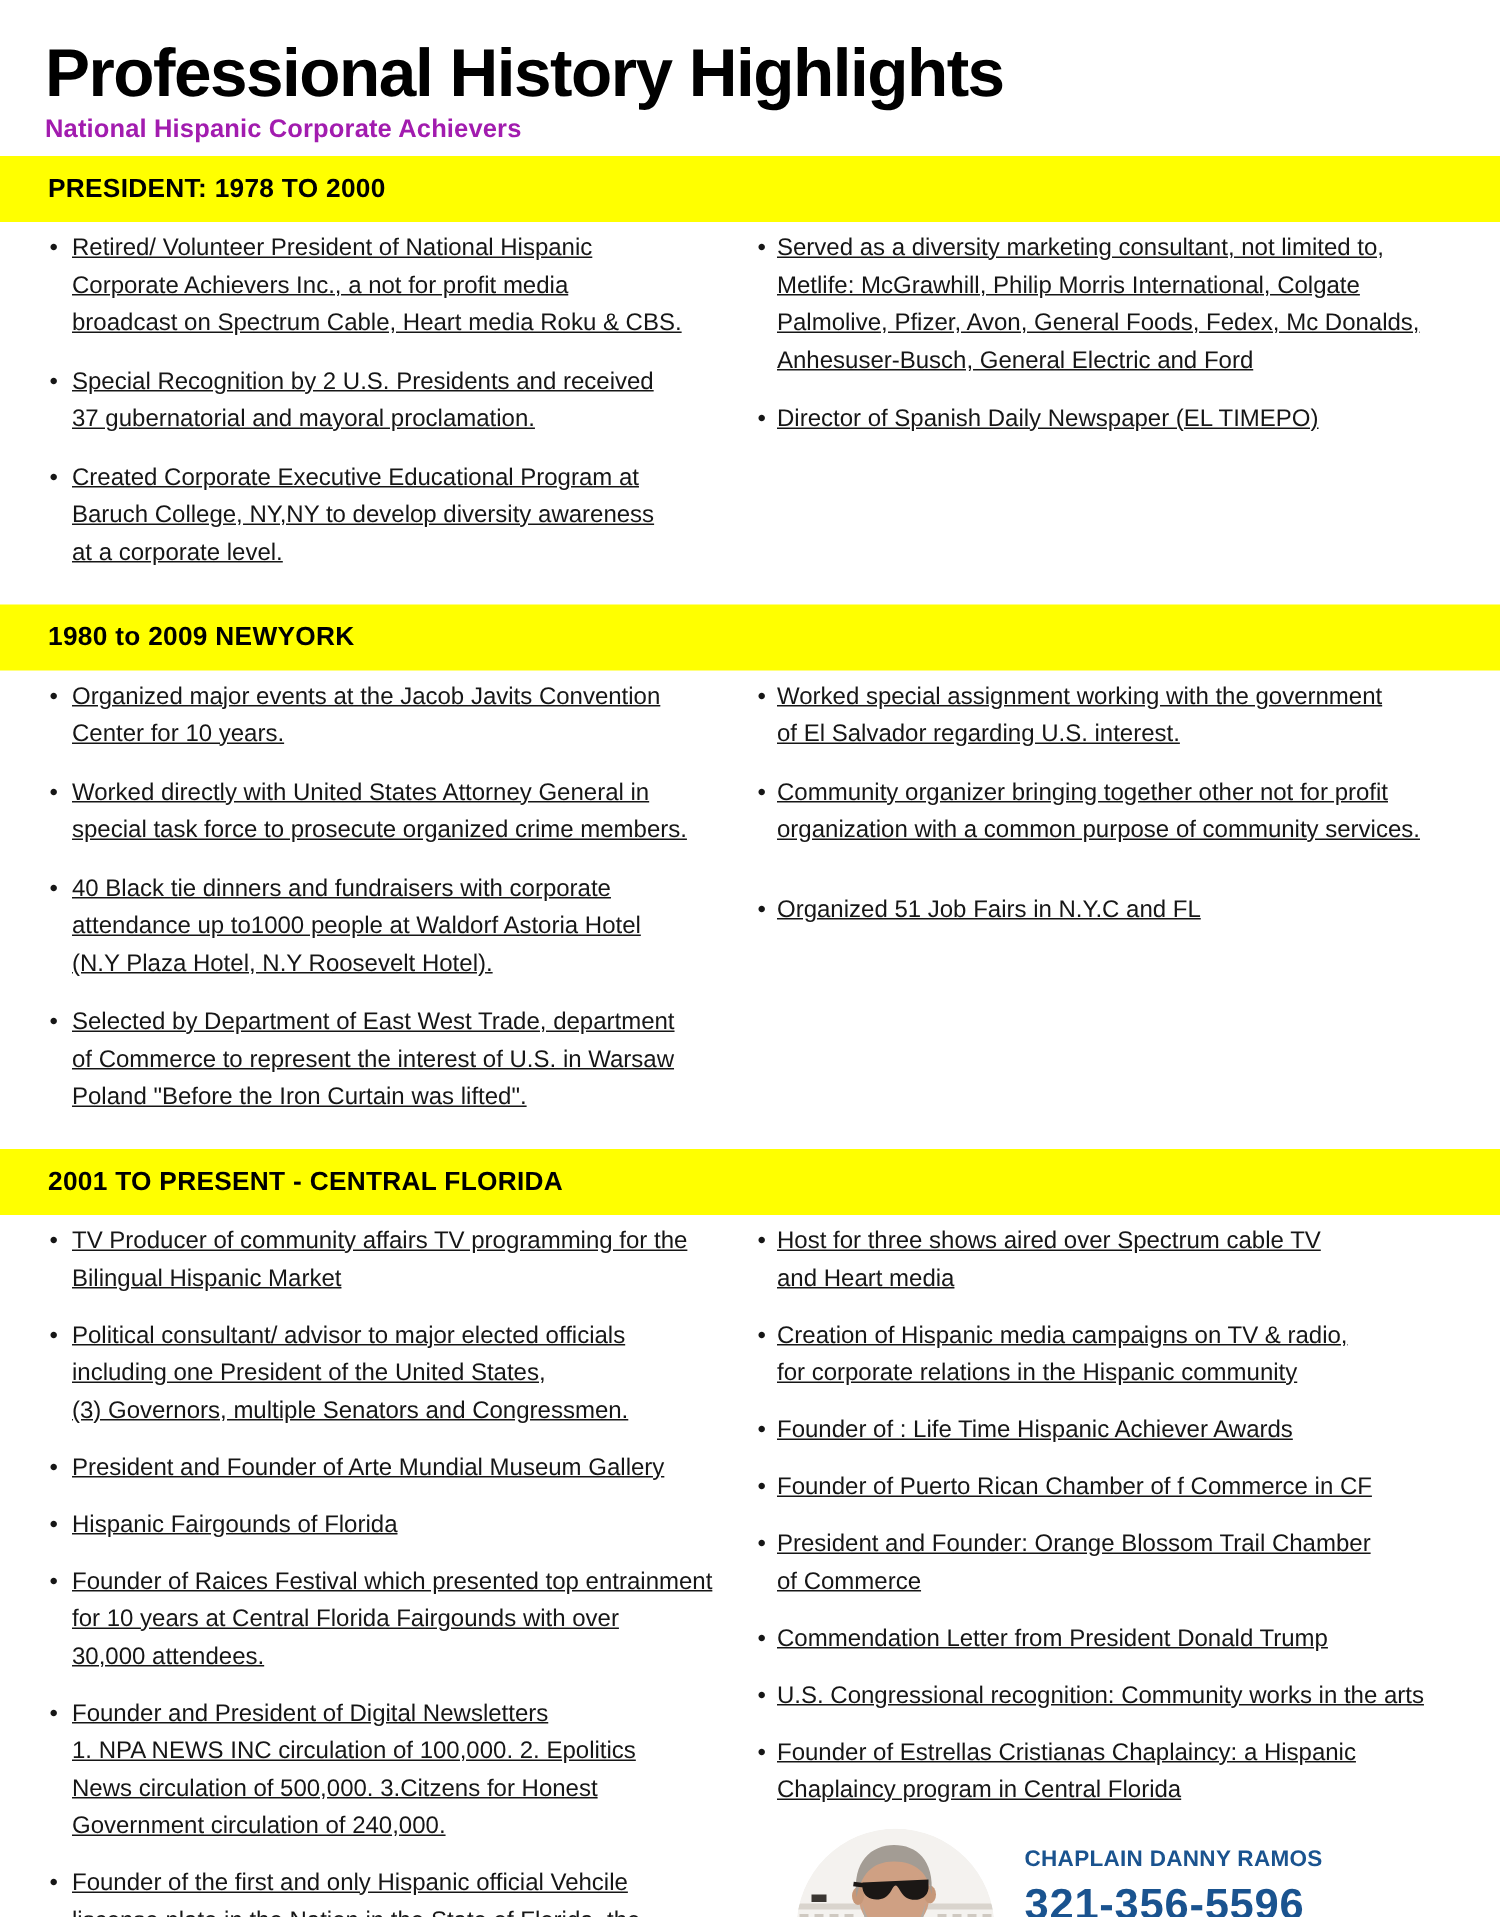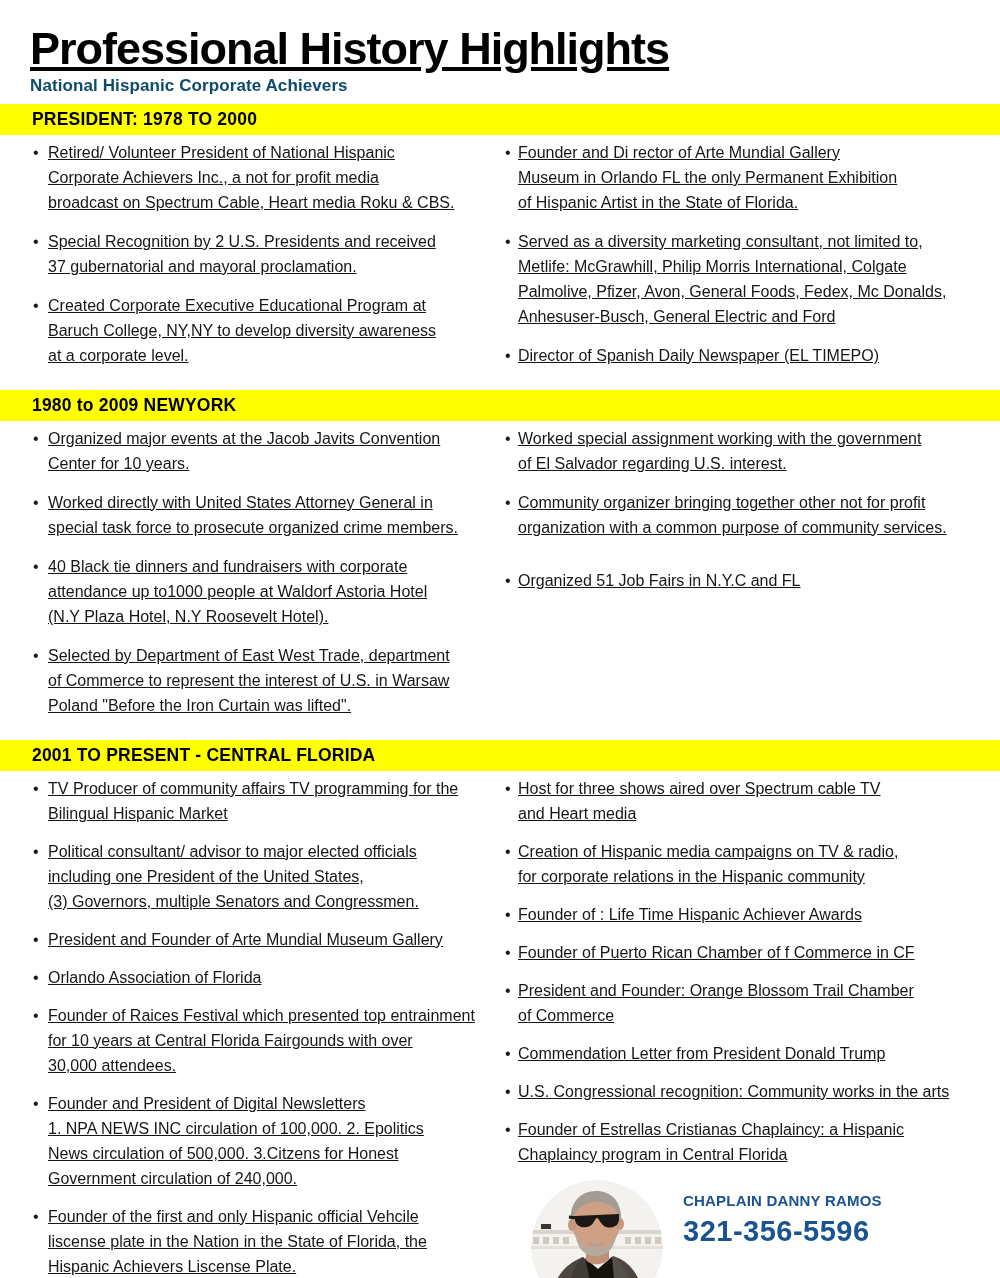--- a/index.html
+++ b/index.html
@@ -12,7 +12,7 @@
   .doc-header { padding:26px 30px 8px 30px; }
   .doc-title {
     font-size:45px; font-weight:900; letter-spacing:-1px;
-    color:#000; line-height:1.04;text-decoration:underline;
+    color:#000; line-height:1.04;
   }
   .doc-subtitle {
     font-size:17px; font-weight:800; color:#0c4a6e; margin-top:3px; letter-spacing:0.1px;

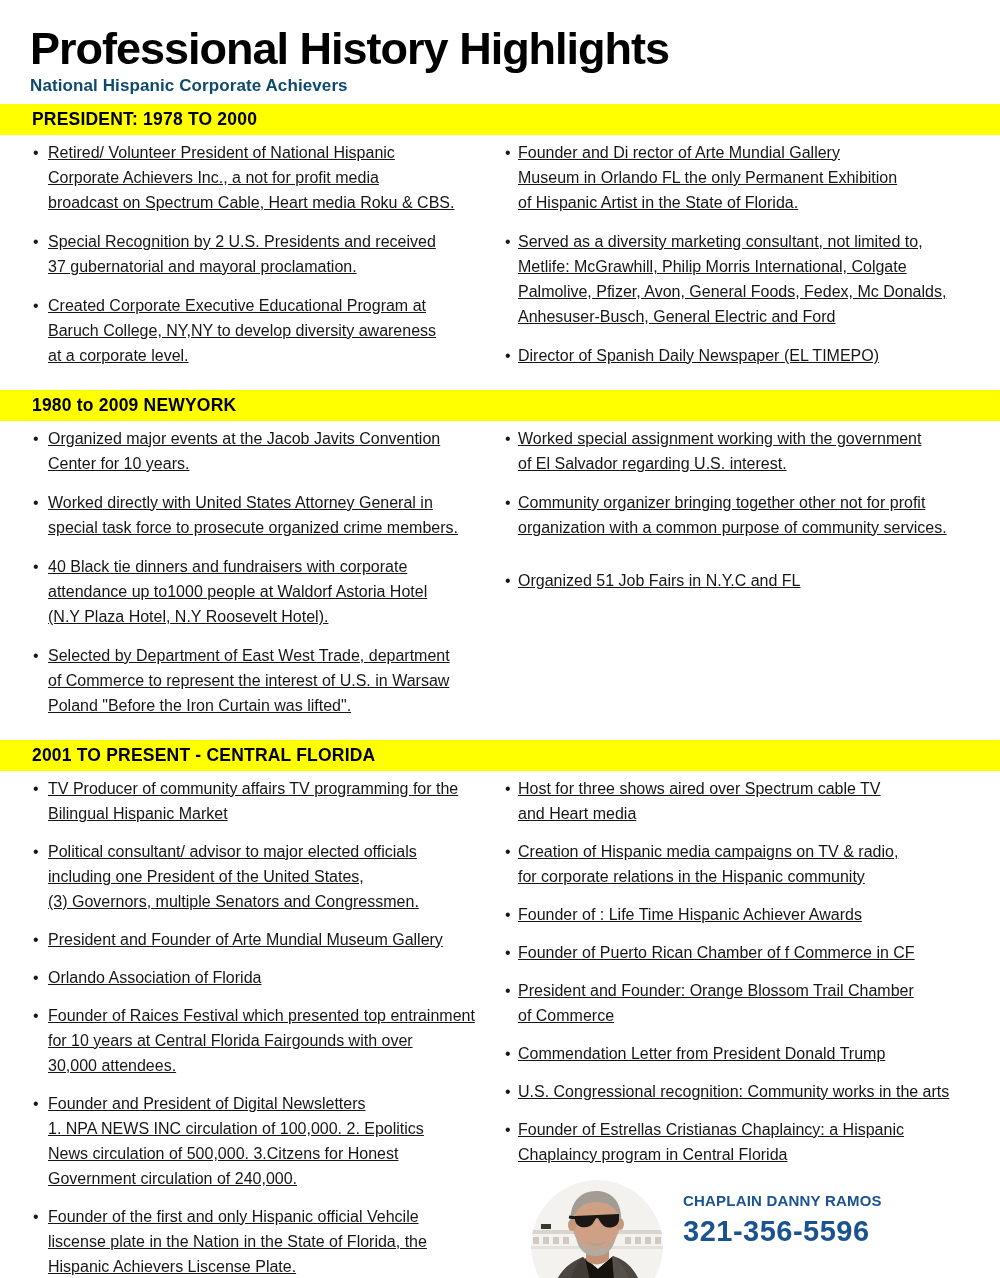--- a/index.html
+++ b/index.html
@@ -15,7 +15,7 @@
     color:#000; line-height:1.04;
   }
   .doc-subtitle {
-    font-size:17px; font-weight:800; color:#0c4a6e; margin-top:3px; letter-spacing:0.1px;
+    font-size:17px; font-weight:800; color:#a21caf; margin-top:3px; letter-spacing:0.1px;
   }
   .banner {
     background:#ffff00; width:1000px; height:31px;

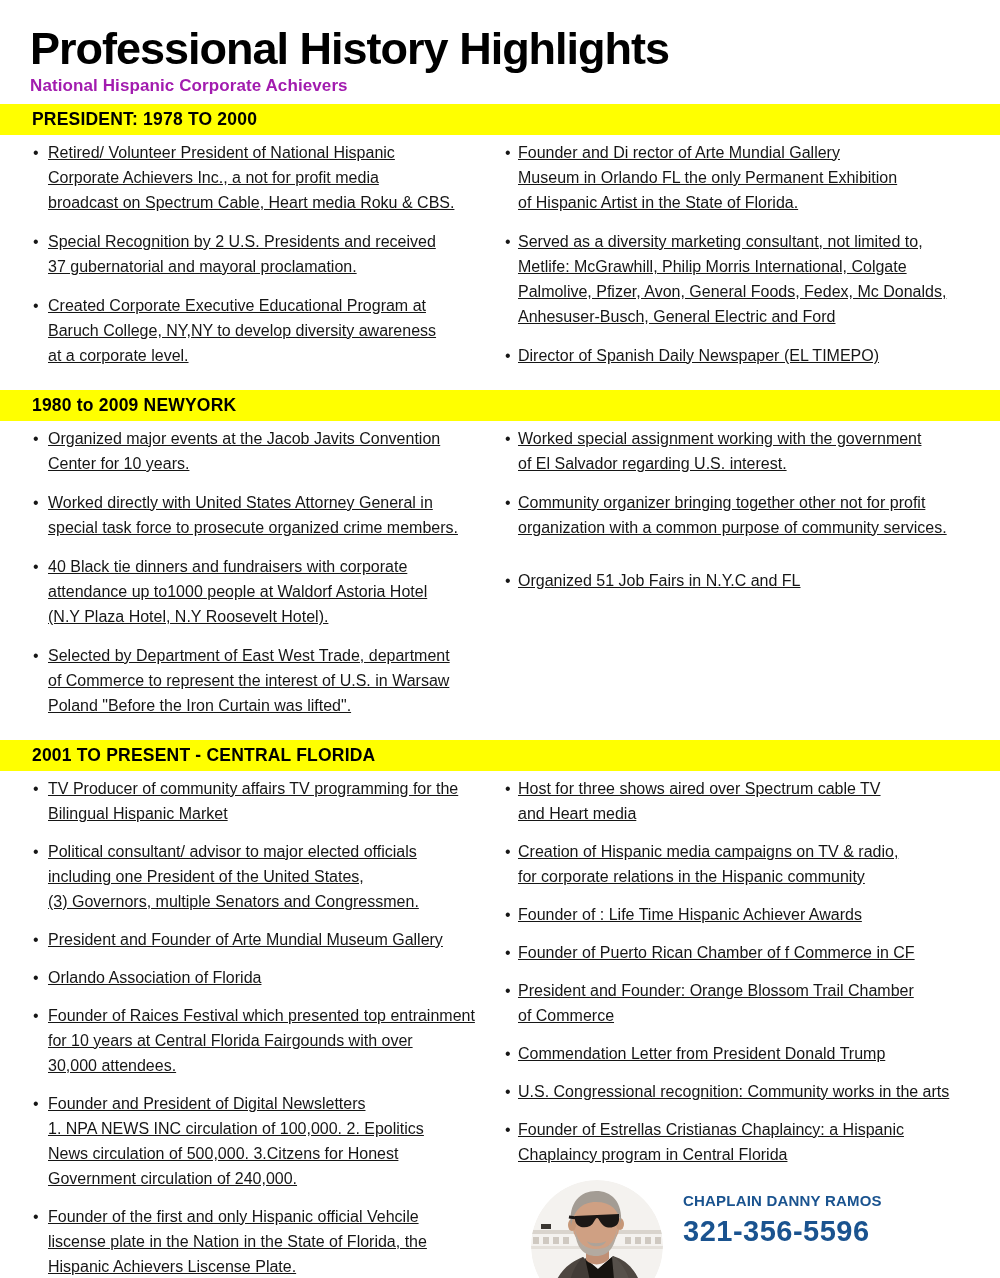--- a/index.html
+++ b/index.html
@@ -18,7 +18,7 @@
     font-size:17px; font-weight:800; color:#a21caf; margin-top:3px; letter-spacing:0.1px;
   }
   .banner {
-    background:#ffff00; width:1000px; height:31px;
+    background:#ffff00; width:1000px; height:44px;
     display:flex; align-items:center; padding-left:32px;
     font-size:17.5px; font-weight:900; letter-spacing:0.2px; color:#000;
   }

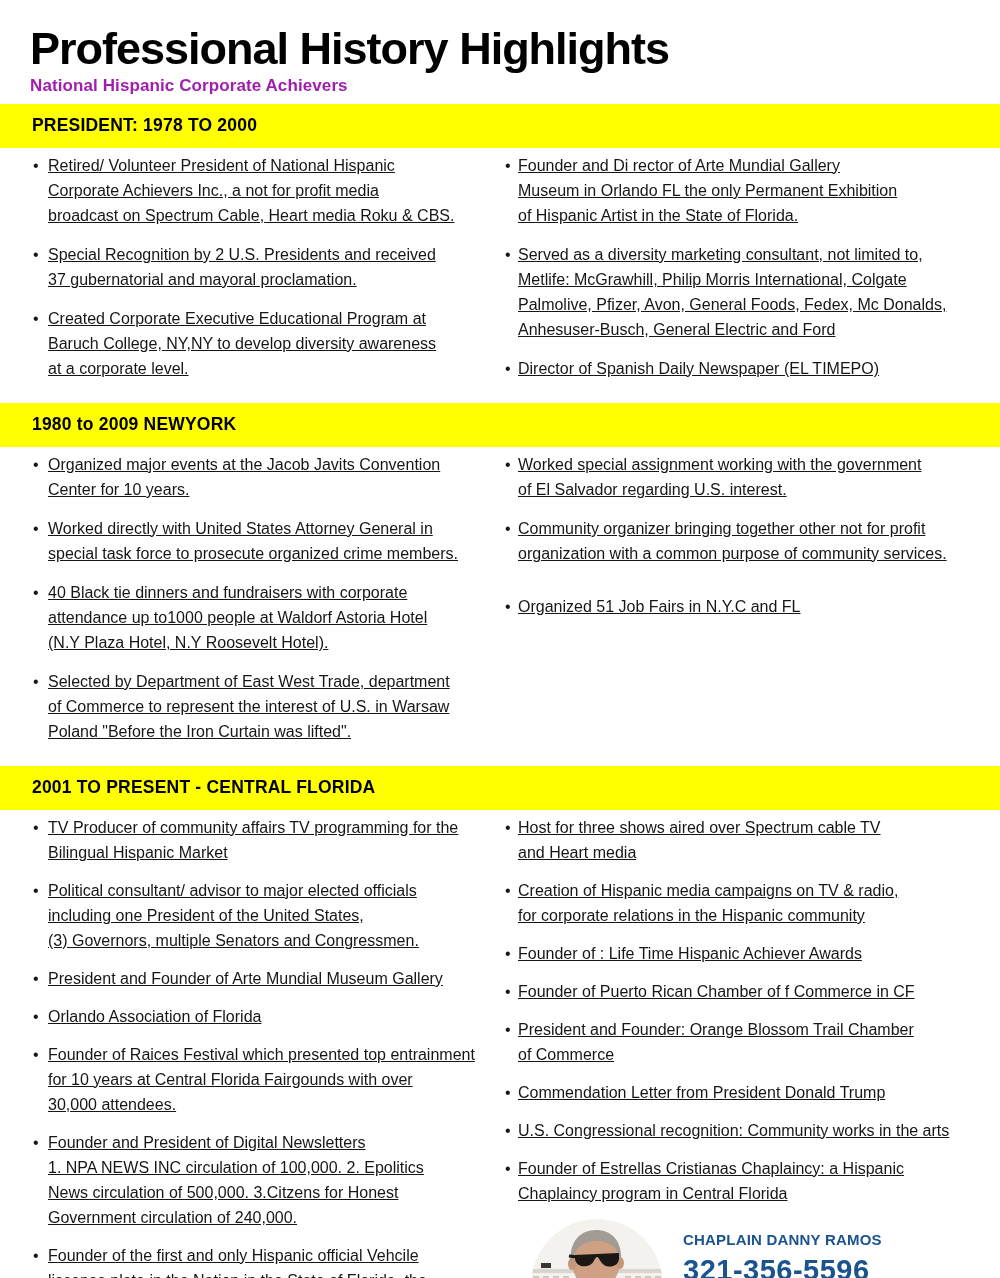--- a/index.html
+++ b/index.html
@@ -77,9 +77,6 @@
 at a corporate level.</li>
       </ul>
       <ul class="col col-right">
-        <li class="bullet">Founder and Di rector of Arte Mundial Gallery
-Museum in Orlando FL the only Permanent Exhibition
-of Hispanic Artist in the State of Florida.</li>
         <li class="bullet">Served as a diversity marketing consultant, not limited to,
 Metlife: McGrawhill, Philip Morris International, Colgate
 Palmolive, Pfizer, Avon, General Foods, Fedex, Mc Donalds,

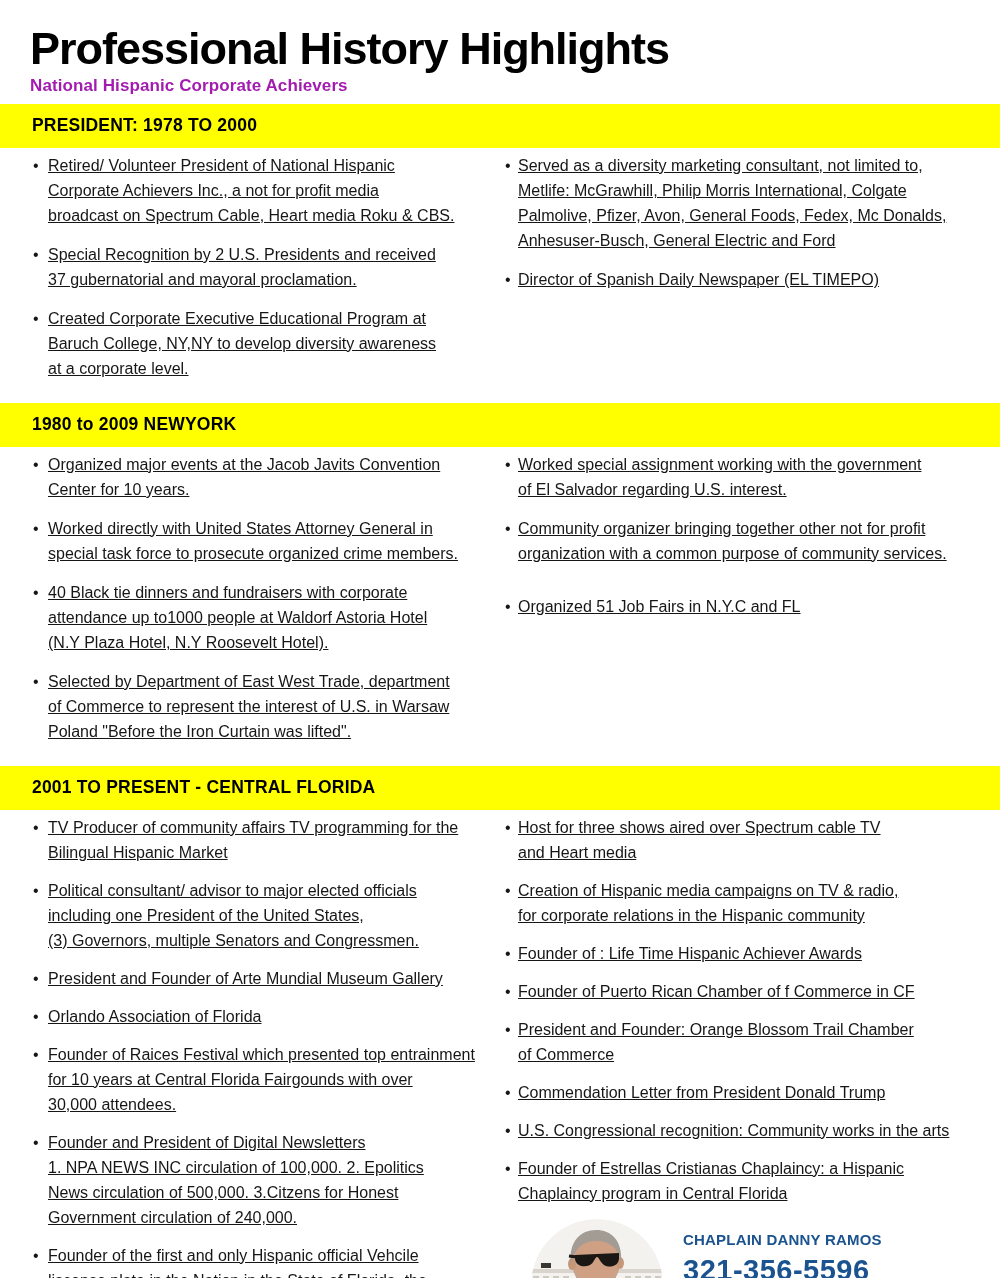--- a/index.html
+++ b/index.html
@@ -125,7 +125,7 @@
 including one President of the United States,
 (3) Governors, multiple Senators and Congressmen.</li>
         <li class="bullet">President and Founder of Arte Mundial Museum Gallery</li>
-        <li class="bullet">Orlando Association of Florida</li>
+        <li class="bullet">Hispanic Fairgounds of Florida</li>
         <li class="bullet">Founder of Raices Festival which presented top entrainment
 for 10 years at Central Florida Fairgounds with over
 30,000 attendees.</li>

